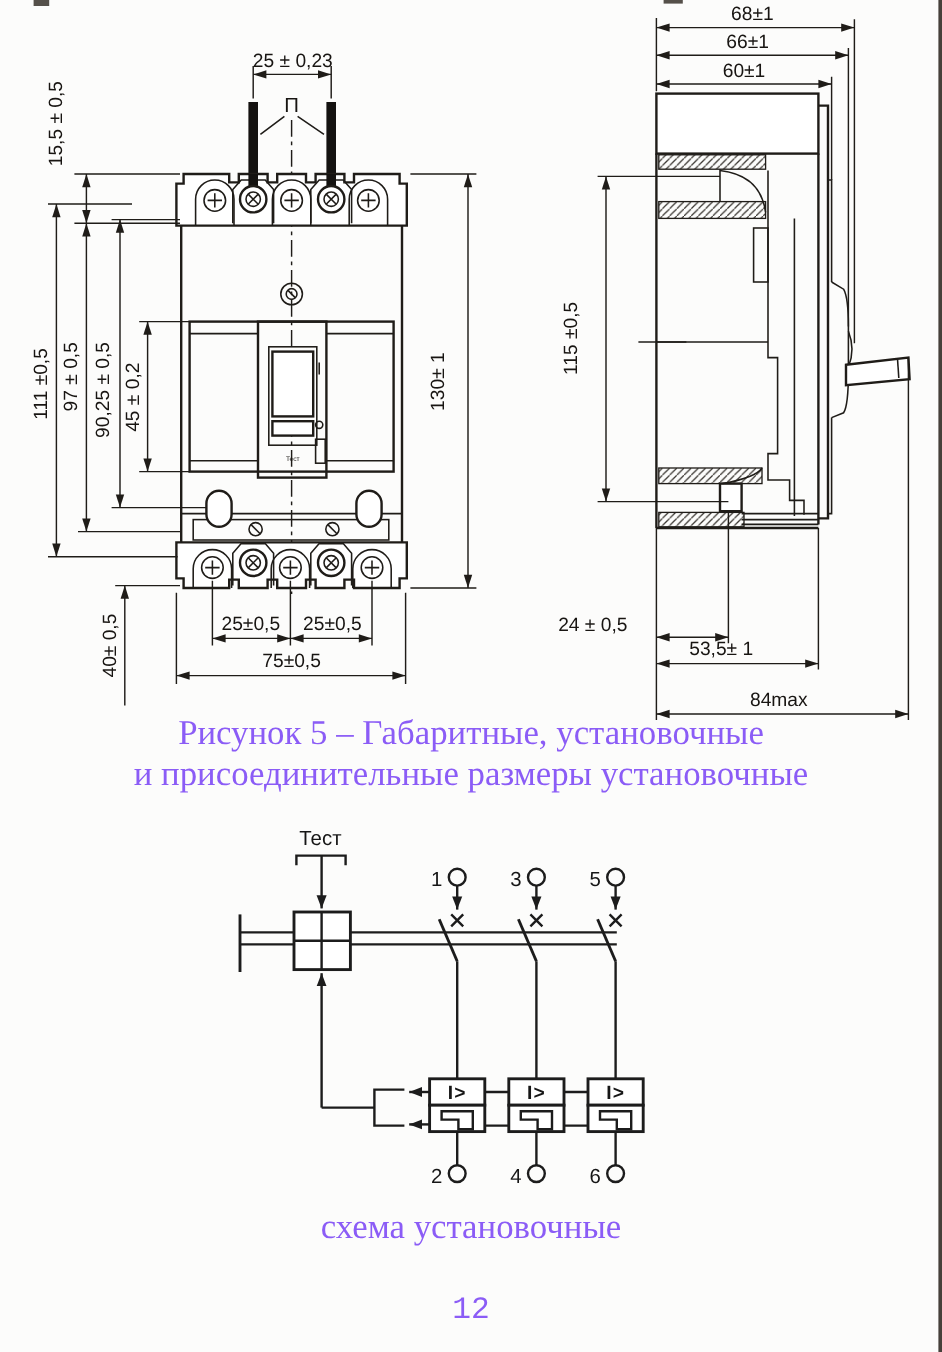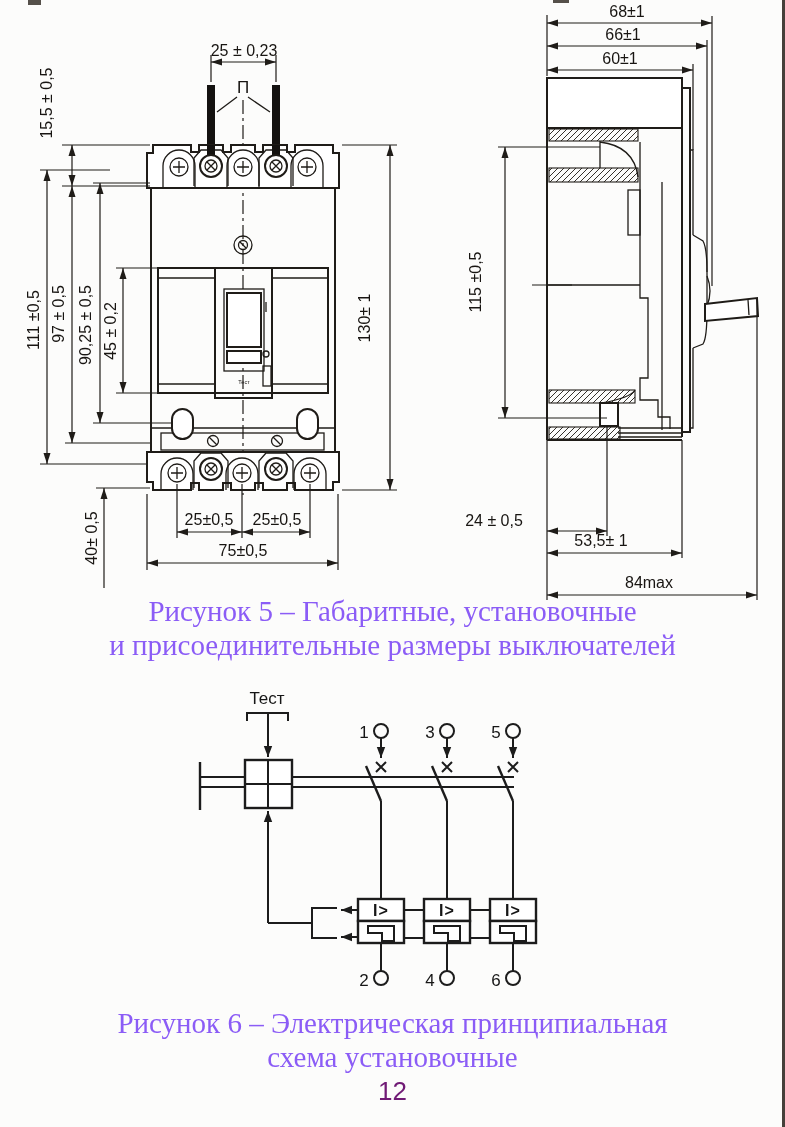--- a/index.html
+++ b/index.html
@@ -280,7 +280,7 @@
 
   <div class="caption cap5">
     <div>Рисунок 5 – Габаритные, установочные</div>
-    <div>и присоединительные размеры выключателей</div>
+    <div>и присоединительные размеры установочные</div>
   </div>
 
   <div class="caption cap6">

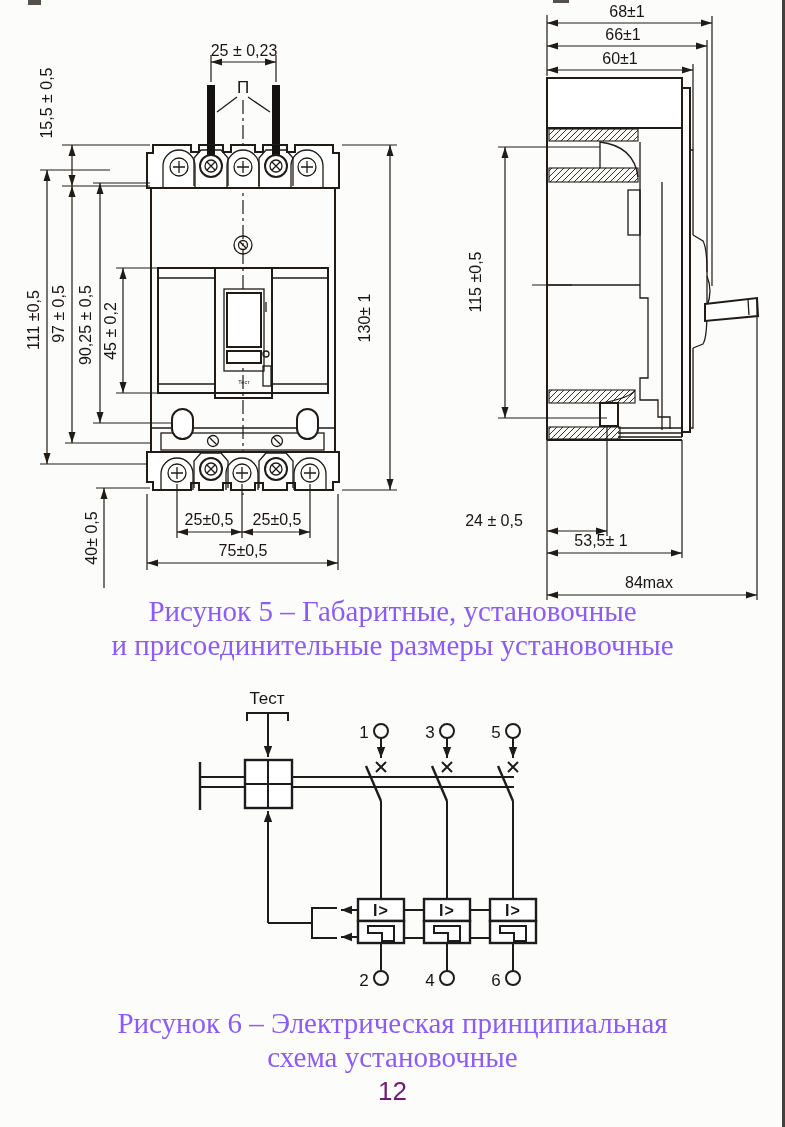--- a/index.html
+++ b/index.html
@@ -284,7 +284,6 @@
   </div>
 
   <div class="caption cap6">
-    <div>Рисунок 6 – Электрическая принципиальная</div>
     <div>схема установочные</div>
   </div>
 

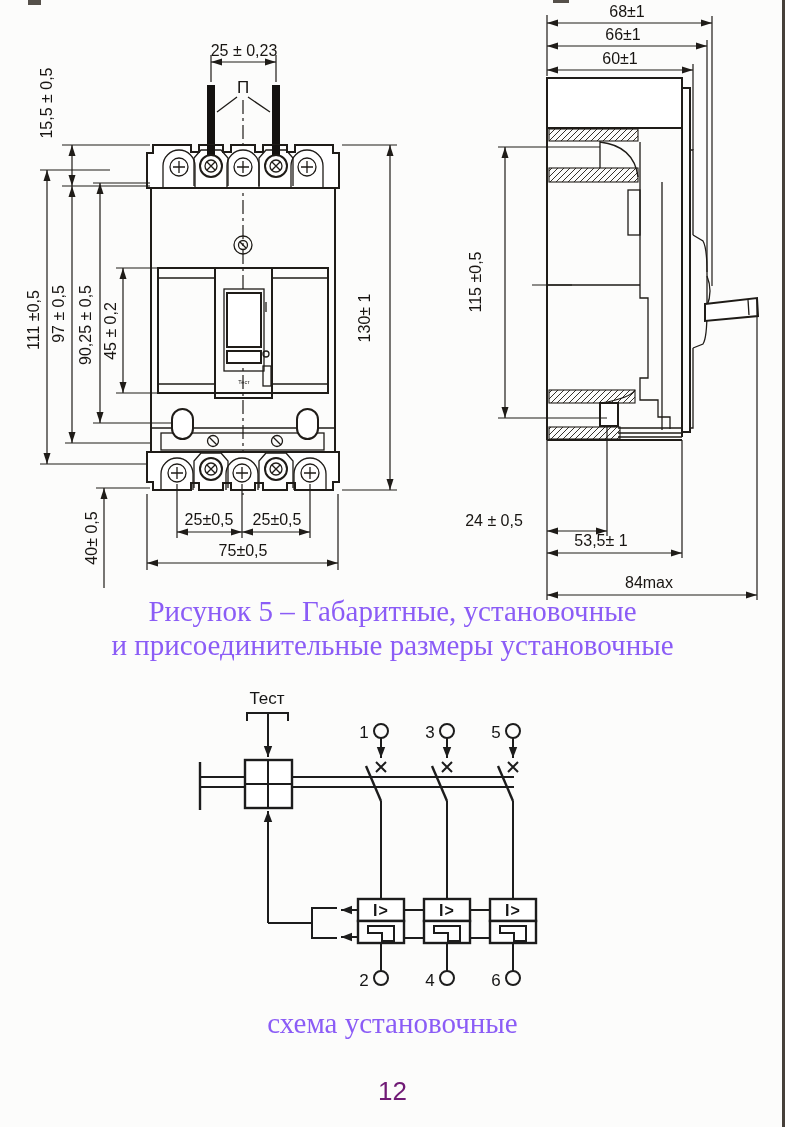--- a/index.html
+++ b/index.html
@@ -15,7 +15,7 @@
   .cap5{top:594px;}
   .cap6{top:1006px;}
   .pageno{position:absolute;left:0;top:1076px;width:785px;text-align:center;
-          font-family:Liberation Sans, sans-serif;font-size:26px;color:#701a75;}
+          font-family:Liberation Mono, monospace;font-size:26px;color:#8b5cf6;}
   
   svg{position:absolute;left:0;top:0;}
   .ln{stroke:#1f1c18;fill:none;stroke-width:2;}

